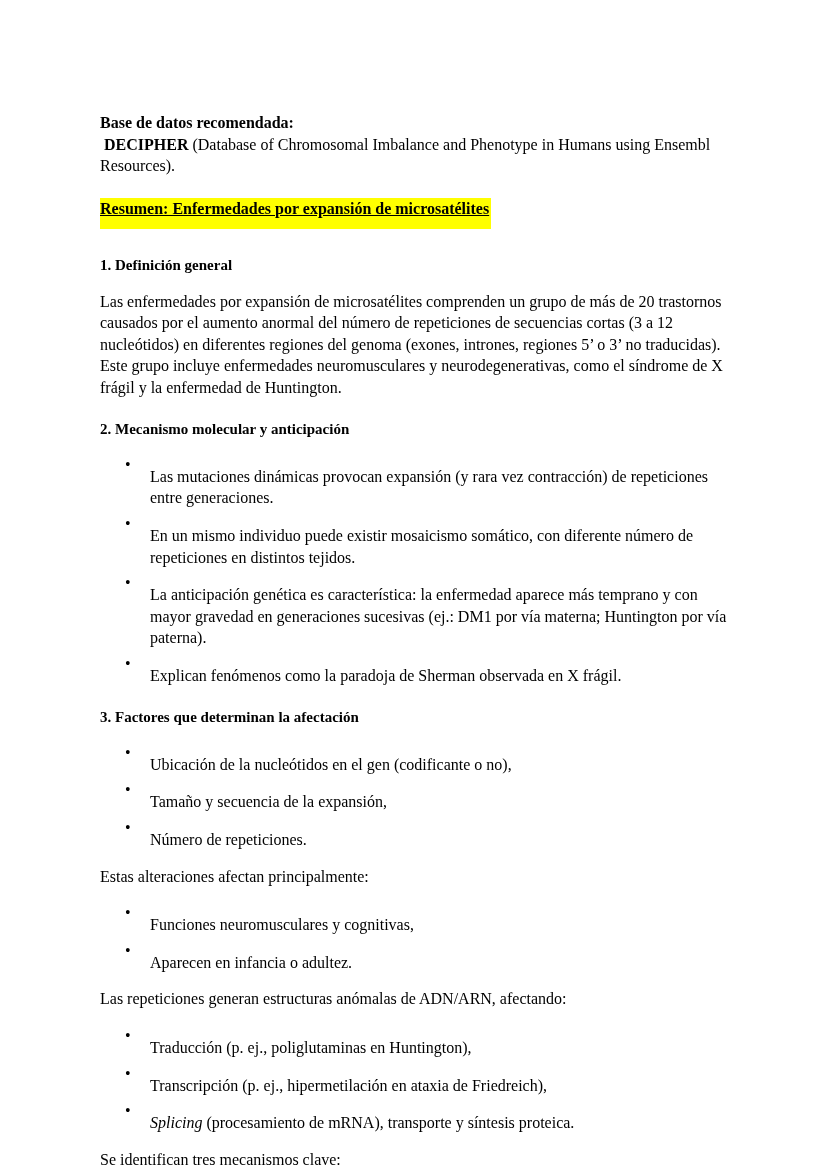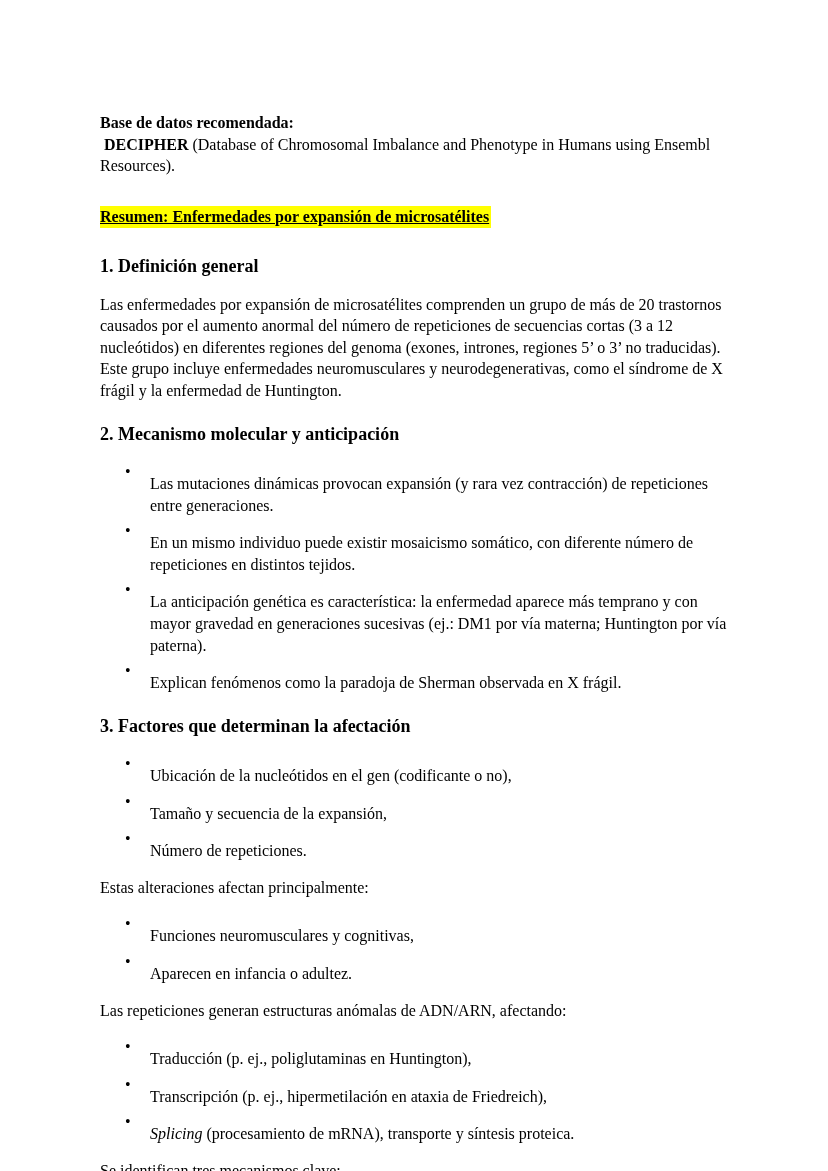--- a/index.html
+++ b/index.html
@@ -39,8 +39,8 @@
     background: #ffff00;
     font-weight: bold;
     text-decoration: underline;
-    margin: 14px 0 6px 0;
-    padding: 0 2px 1px 0;
+    margin: 6px 0 6px 0;
+    padding: 0 2px 10px 0;
   }
   ul.bullet-list {
     list-style: none;

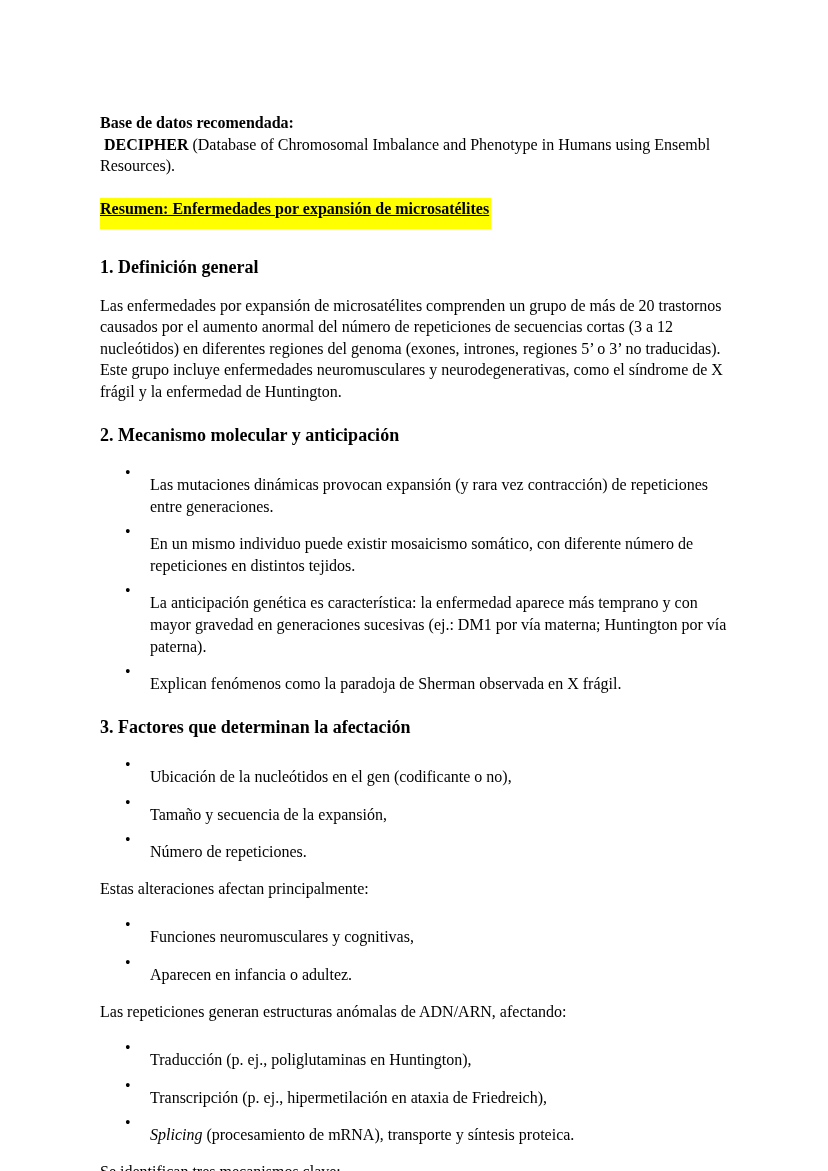--- a/index.html
+++ b/index.html
@@ -30,7 +30,7 @@
   .heading {
     font-weight: bold;
     margin: 20px 0 15px 0;
-    font-size: 18px;
+    font-size: 15px;
   }
   .bold { font-weight: bold; }
   .italic { font-style: italic; }

